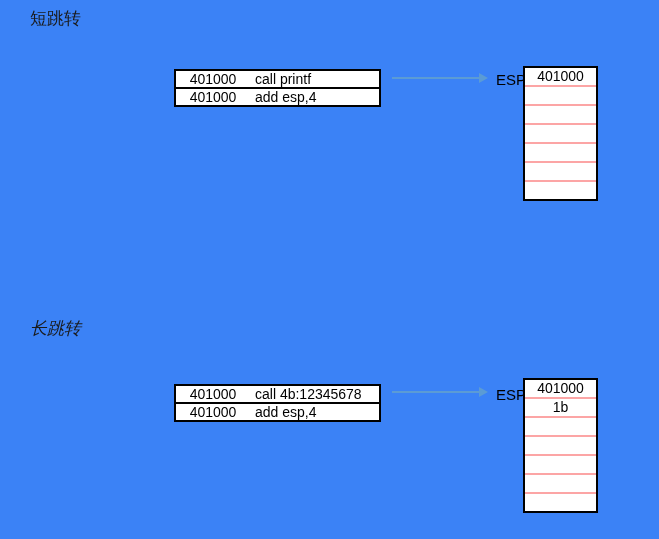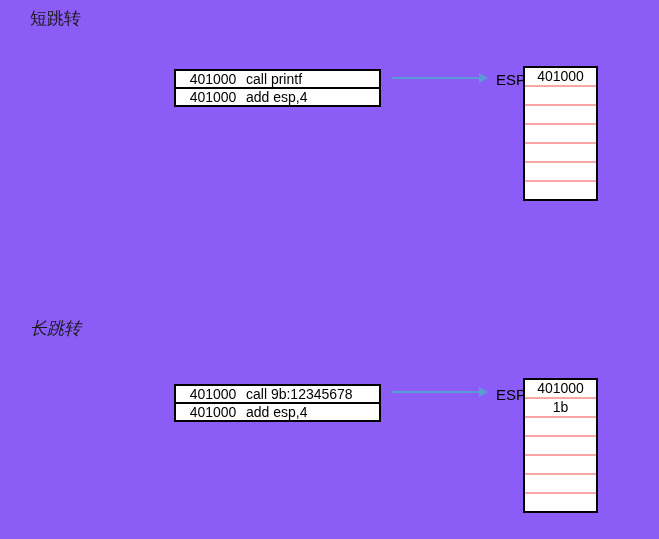--- a/index.html
+++ b/index.html
@@ -7,7 +7,7 @@
     position: relative;
     width: 659px;
     height: 539px;
-    background: #8b5cf6;
+    background: #3b82f6;
     font-family: "Liberation Sans", "DejaVu Sans", sans-serif;
     color: #000000;
     overflow: hidden;

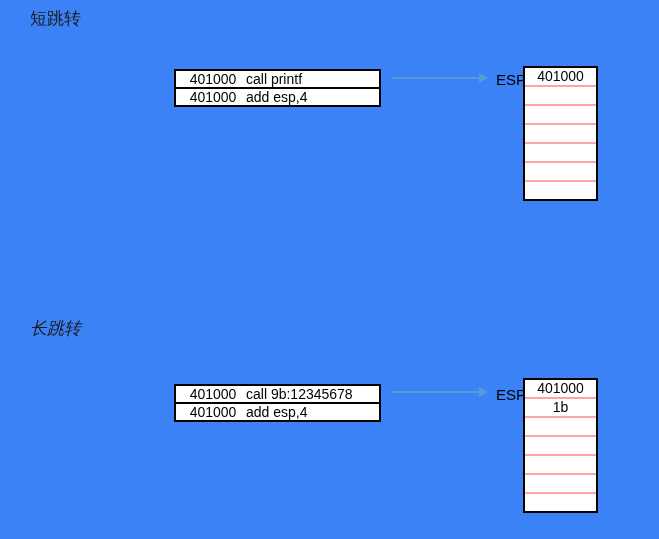--- a/index.html
+++ b/index.html
@@ -43,7 +43,7 @@
   }
   .code-instr {
     display: inline-block;
-    margin-left: 4px;
+    margin-left: 13px;
   }
   .flow-arrow {
     position: absolute;

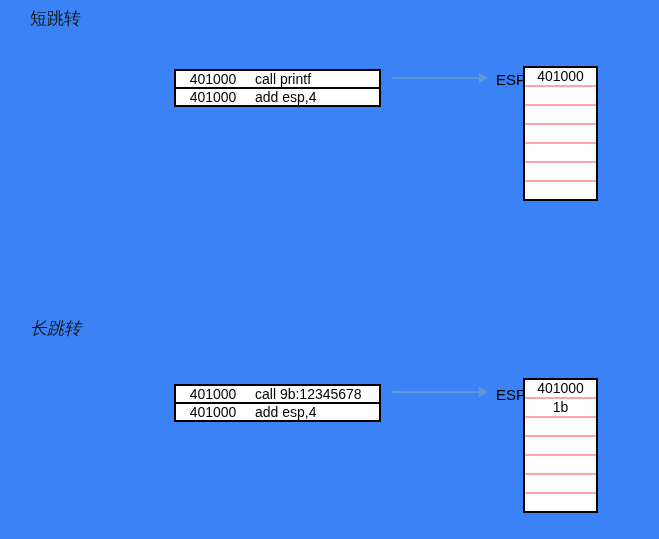--- a/index.html
+++ b/index.html
@@ -130,7 +130,7 @@
   <div class="code-table" style="left:174px; top:384px;">
     <div class="code-row">
       <span class="code-addr">401000</span>
-      <span class="code-instr">call 9b:12345678</span>
+      <span class="code-instr">call 4b:12345678</span>
     </div>
     <div class="code-row">
       <span class="code-addr">401000</span>

